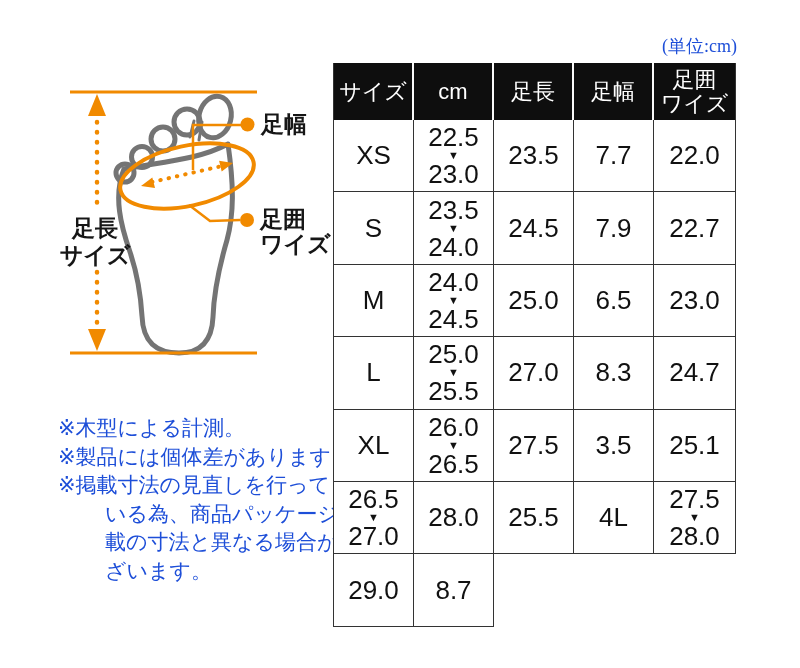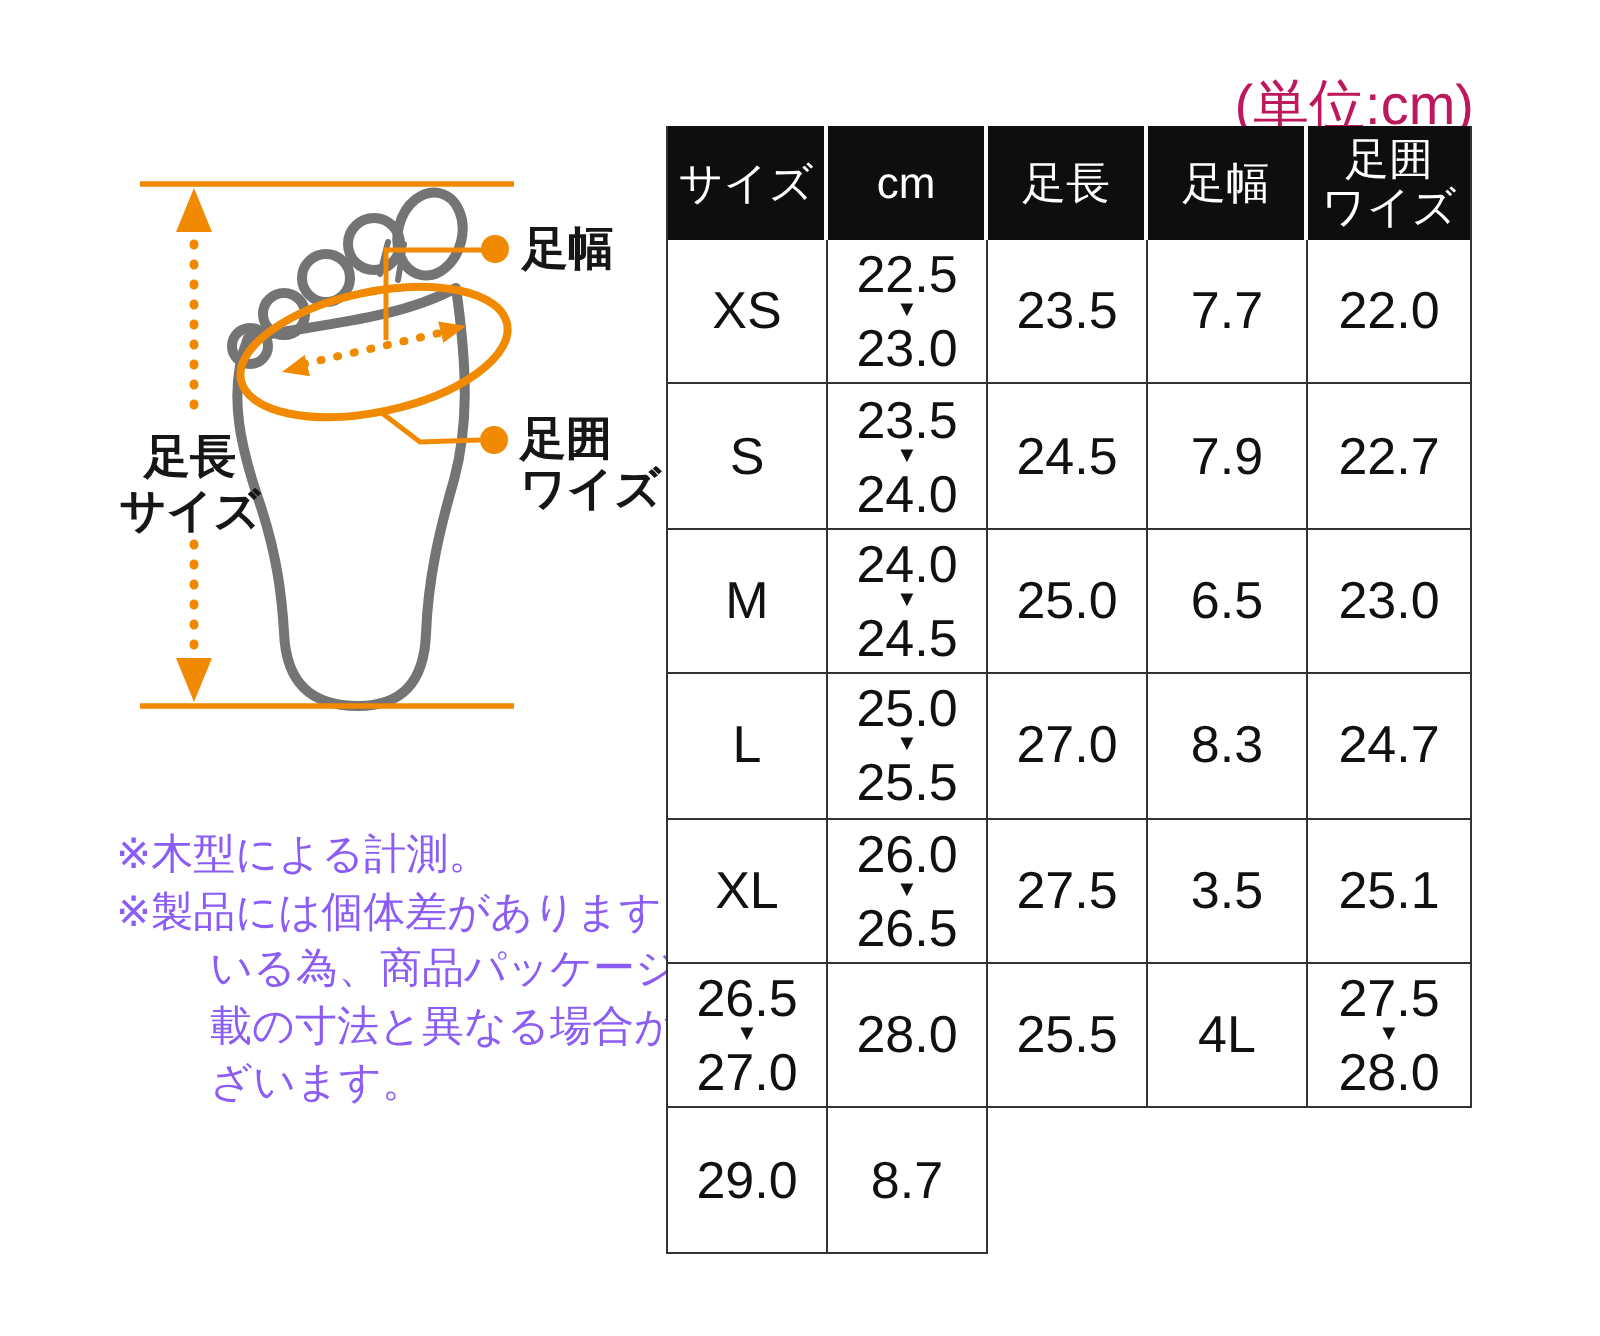--- a/index.html
+++ b/index.html
@@ -8,7 +8,7 @@
     font-family:"Liberation Sans","DejaVu Sans",sans-serif;
   }
   
-  .unit-label{position:absolute;top:34px;right:63px;font-size:28px;color:#be185d;white-space:nowrap;}
+  .unit-label{position:absolute;top:34px;right:63px;font-size:18px;color:#1d4ed8;white-space:nowrap;font-family:Liberation Serif, serif;}
 
   
   svg.diagram{position:absolute;left:0;top:0;}

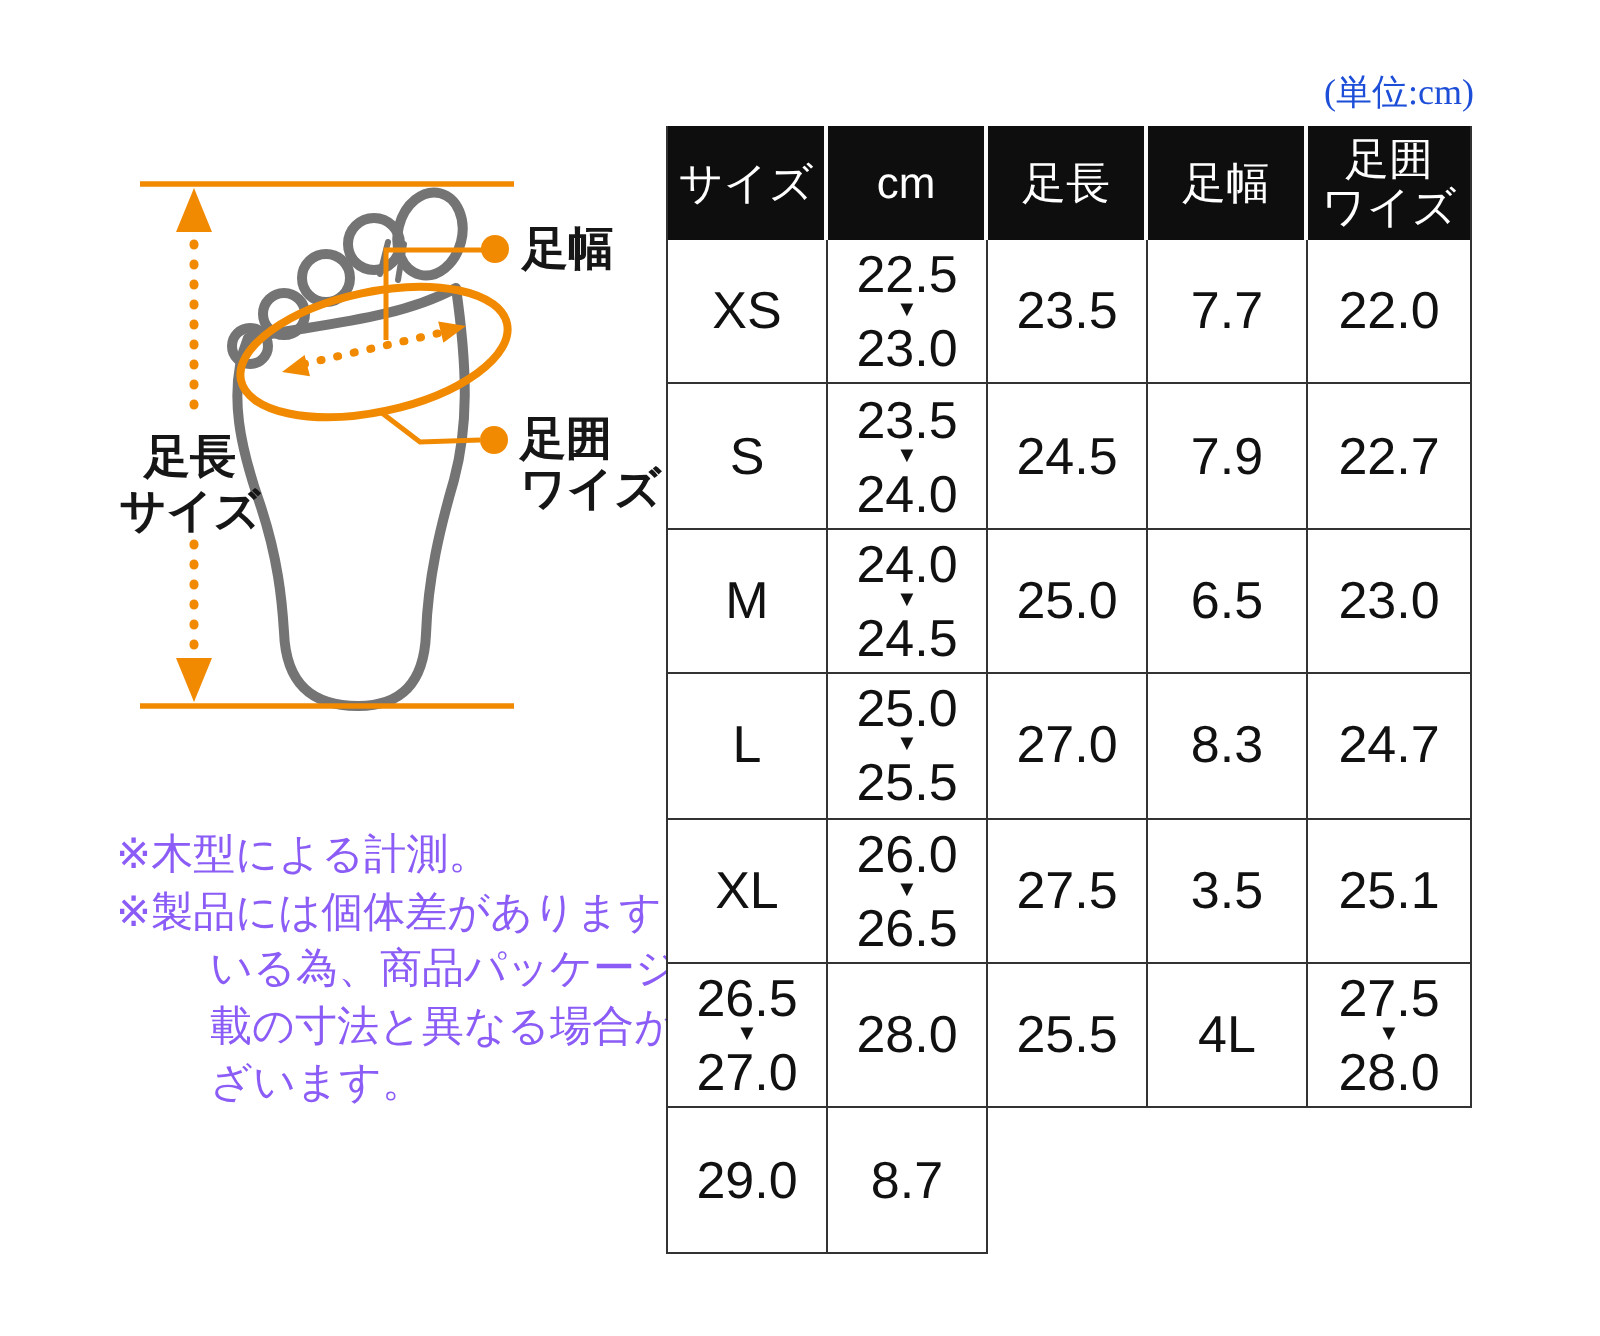--- a/index.html
+++ b/index.html
@@ -21,7 +21,7 @@
   .lbl-girth{left:260px;top:207px;font-size:23px;line-height:25px;}
 
   
-  .notes{position:absolute;left:58px;top:414px;font-size:21px;line-height:28.5px;color:#8b5cf6;}
+  .notes{position:absolute;left:58px;top:414px;font-size:21px;line-height:28.5px;color:#1d4ed8;}
   .notes .cont{padding-left:47px;}
 
   

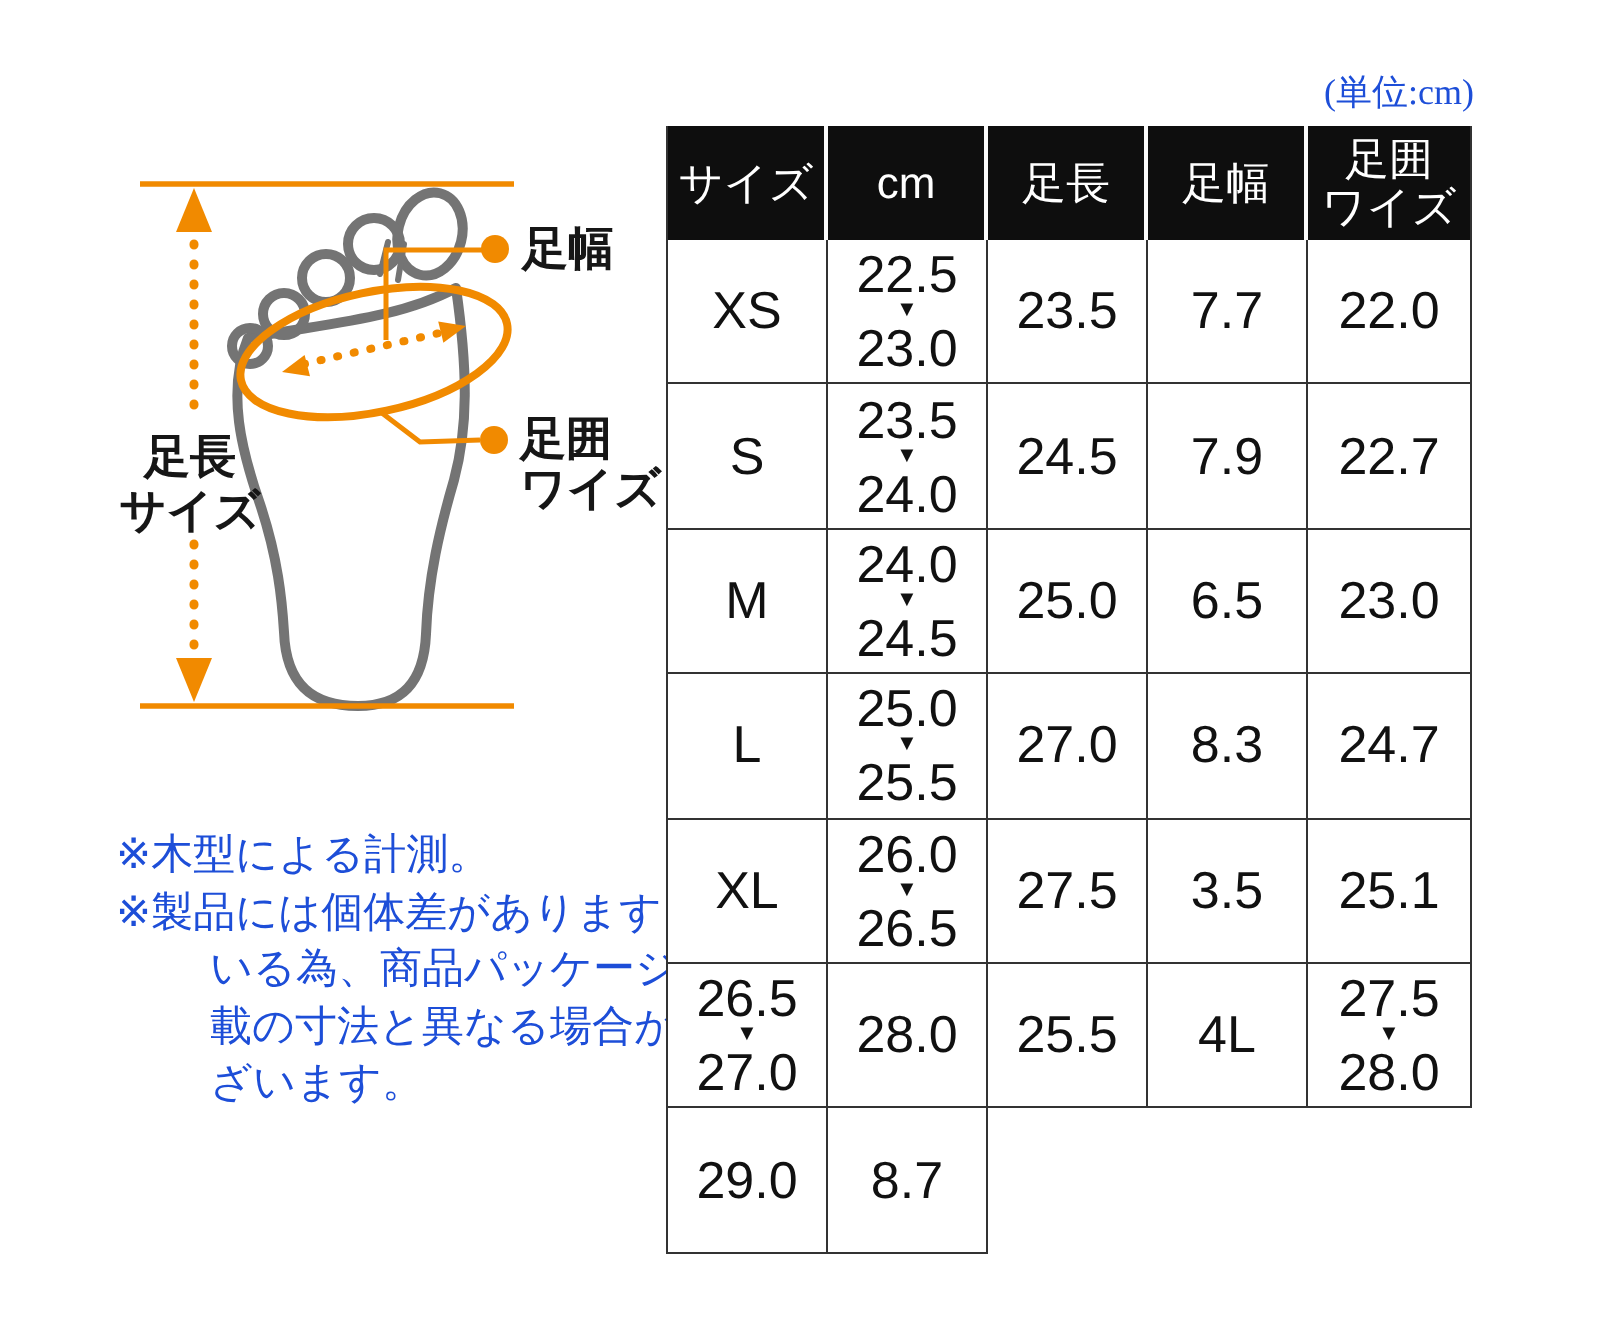--- a/index.html
+++ b/index.html
@@ -108,6 +108,7 @@
   <div class="notes">
     <div>※木型による計測。</div>
     <div>※製品には個体差があります。</div>
+    <div>※掲載寸法の見直しを行って</div>
     <div class="cont">いる為、商品パッケージ記</div>
     <div class="cont">載の寸法と異なる場合がご</div>
     <div class="cont">ざいます。</div>

